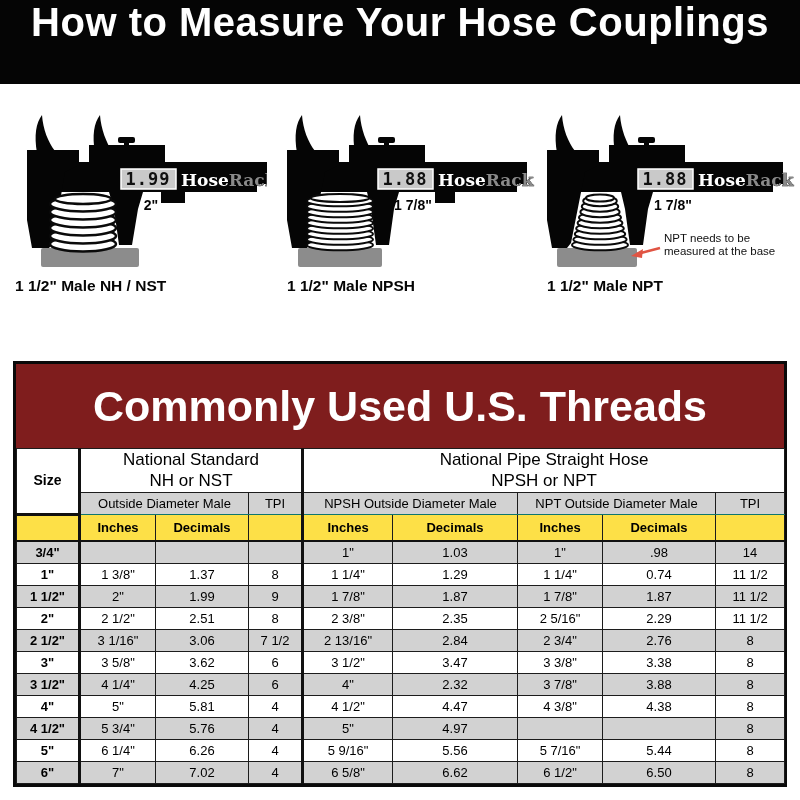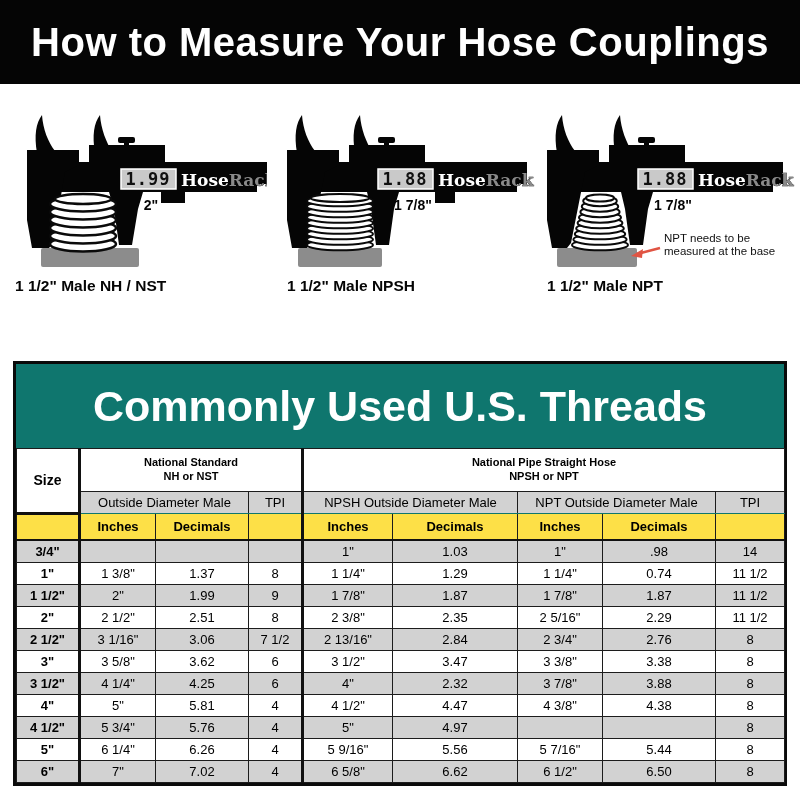--- a/index.html
+++ b/index.html
@@ -7,7 +7,7 @@
        font-family:"Liberation Sans",sans-serif;}
   
   .banner{position:absolute;left:0;top:0;width:800px;height:84px;background:#050505;
-          display:flex;align-items:center;justify-content:center;}
+          display:flex;align-items:flex-start;justify-content:center;}
   .banner h1{margin:0;color:#fff;font-size:40px;font-weight:bold;letter-spacing:.5px;white-space:nowrap;}
   
   .fig{position:absolute;top:95px;}

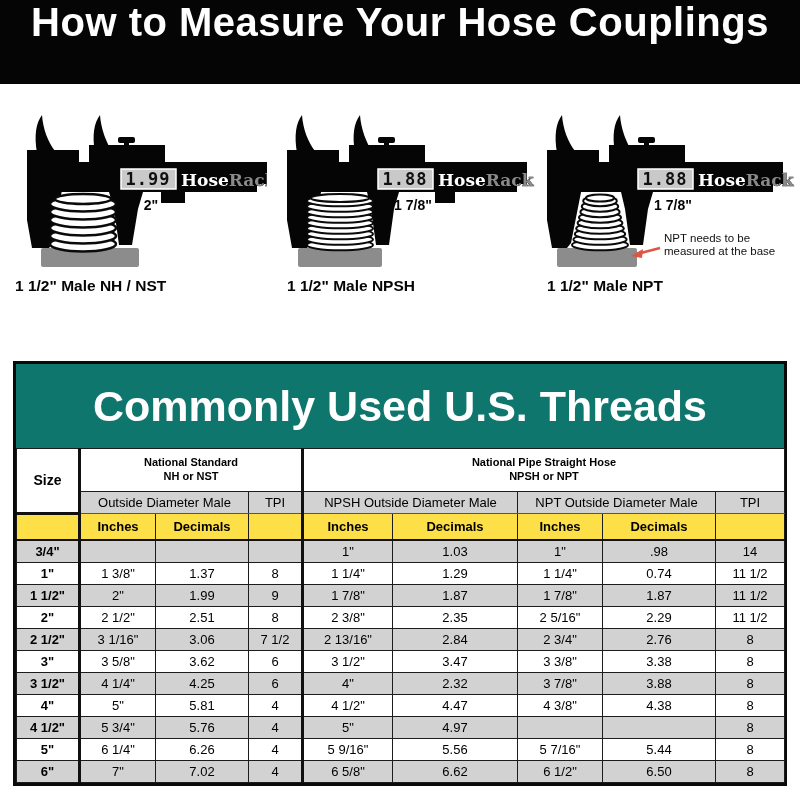--- a/index.html
+++ b/index.html
@@ -14,7 +14,7 @@
   .fig.f1{left:15px;}  .fig.f2{left:283px;}  .fig.f3{left:543px;}
   
   .threads-panel{position:absolute;left:13px;top:361px;width:768px;border:3px solid #0a0a0a;background:#fff;}
-  .threads-title{background:#0f766e;height:84px;display:flex;align-items:center;justify-content:center;}
+  .threads-title{background:#7f1d1d;height:84px;display:flex;align-items:center;justify-content:center;}
   .threads-title h2{margin:0;color:#fff;font-size:43px;font-weight:bold;white-space:nowrap;}
   table{border-collapse:collapse;width:100%;table-layout:fixed;}
   th,td{border:1px solid #1c1c1c;text-align:center;padding:0;white-space:nowrap;overflow:hidden;

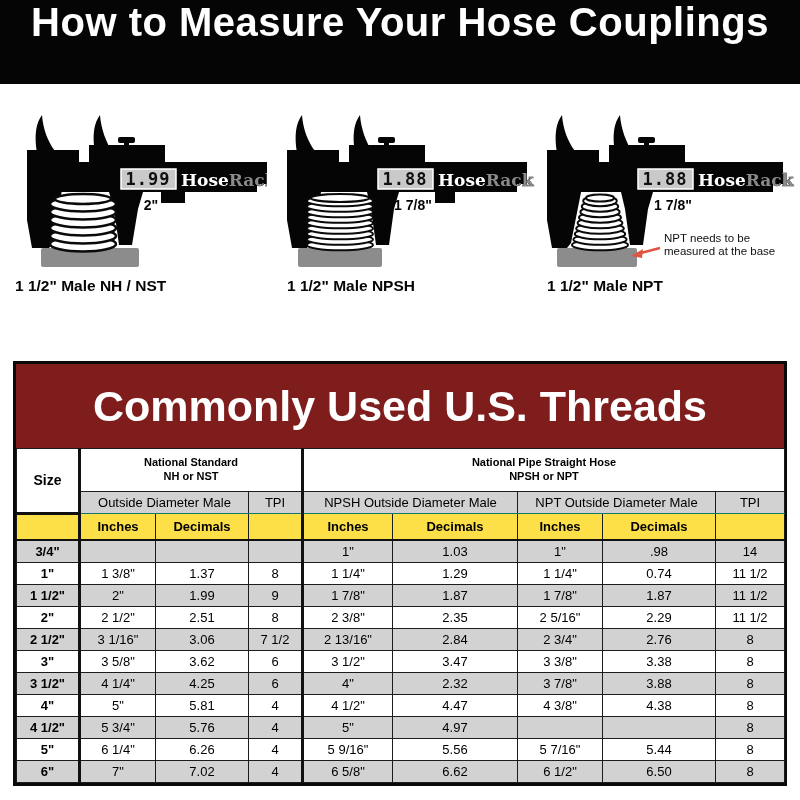--- a/index.html
+++ b/index.html
@@ -19,7 +19,7 @@
   table{border-collapse:collapse;width:100%;table-layout:fixed;}
   th,td{border:1px solid #1c1c1c;text-align:center;padding:0;white-space:nowrap;overflow:hidden;
         font-size:13px;color:#000;}
-  .h1 th{height:42px;font-weight:bold;font-size:11px;line-height:1.25;background:#fff;}
+  .h1 th{height:42px;font-weight:normal;font-size:17px;line-height:1.25;background:#fff;}
   .size-cell{font-weight:bold !important;font-size:14px !important;background:#fff;border-bottom:3px solid #111 !important;}
   .h2 th{height:21px;background:#d2d2d2;font-weight:normal;border-bottom:1px solid #0f766e;}
   .h3 th{height:24px;background:#fde047;font-weight:bold;border-bottom:2px solid #111;}

